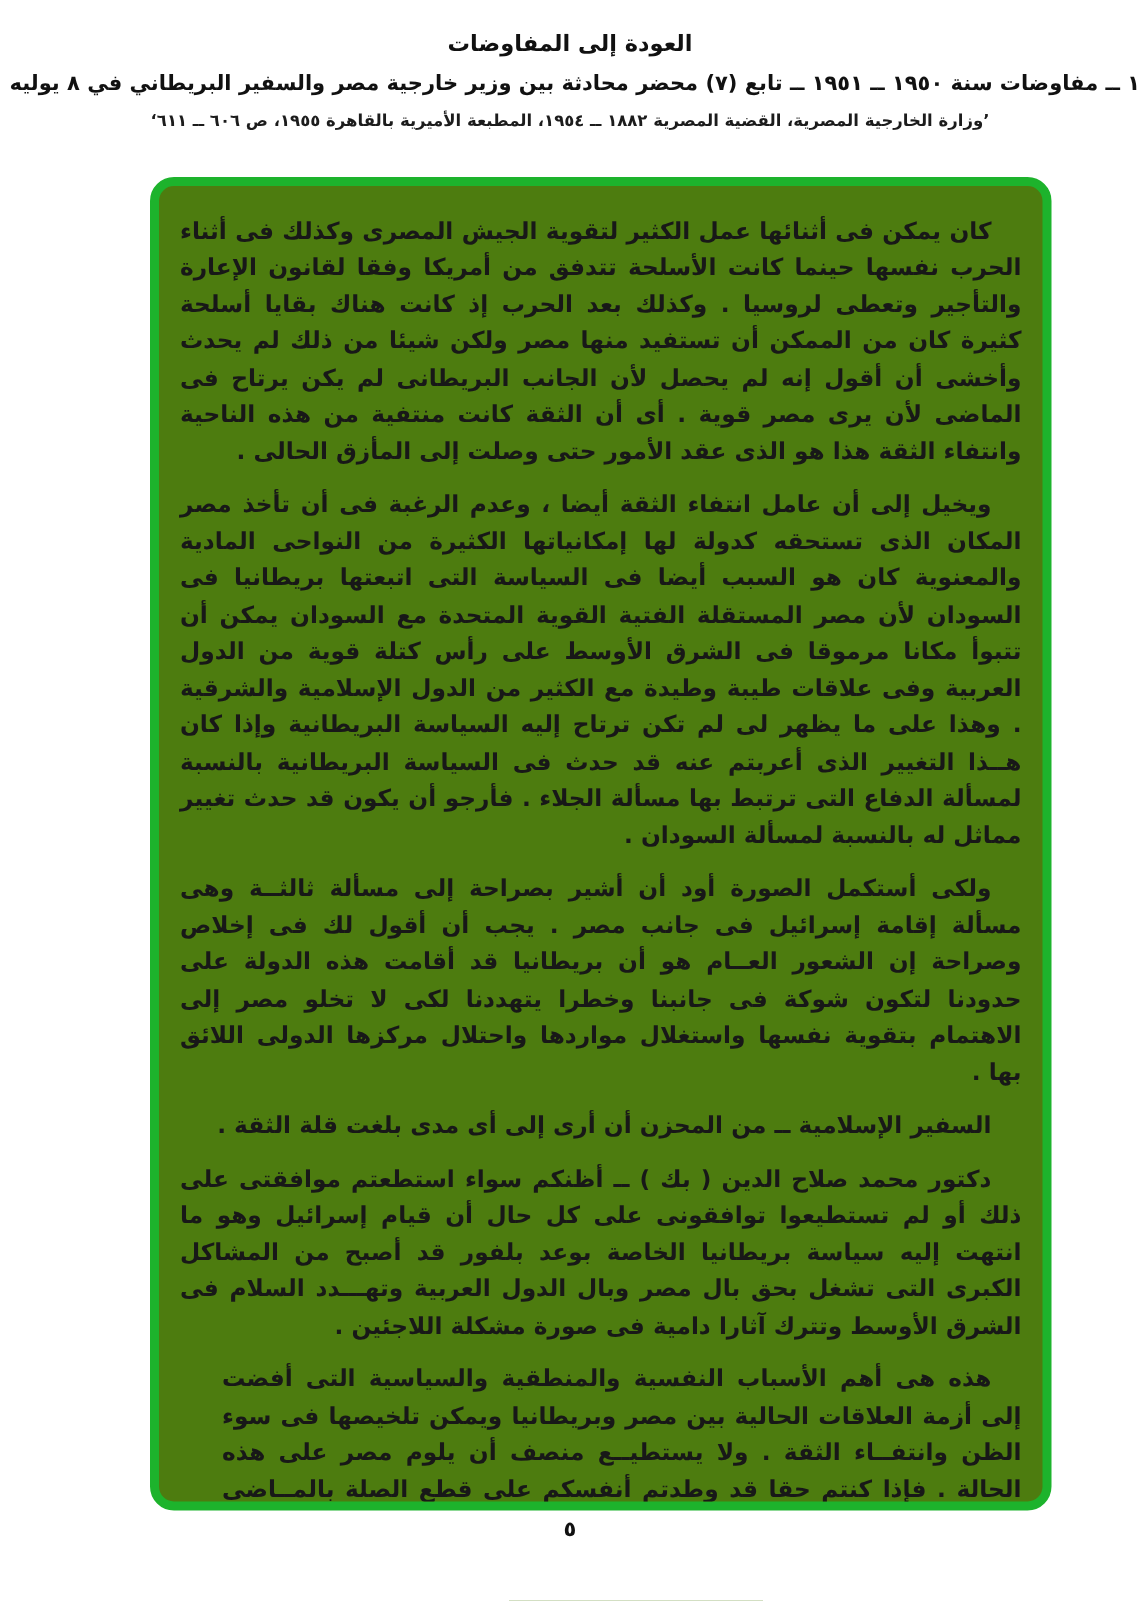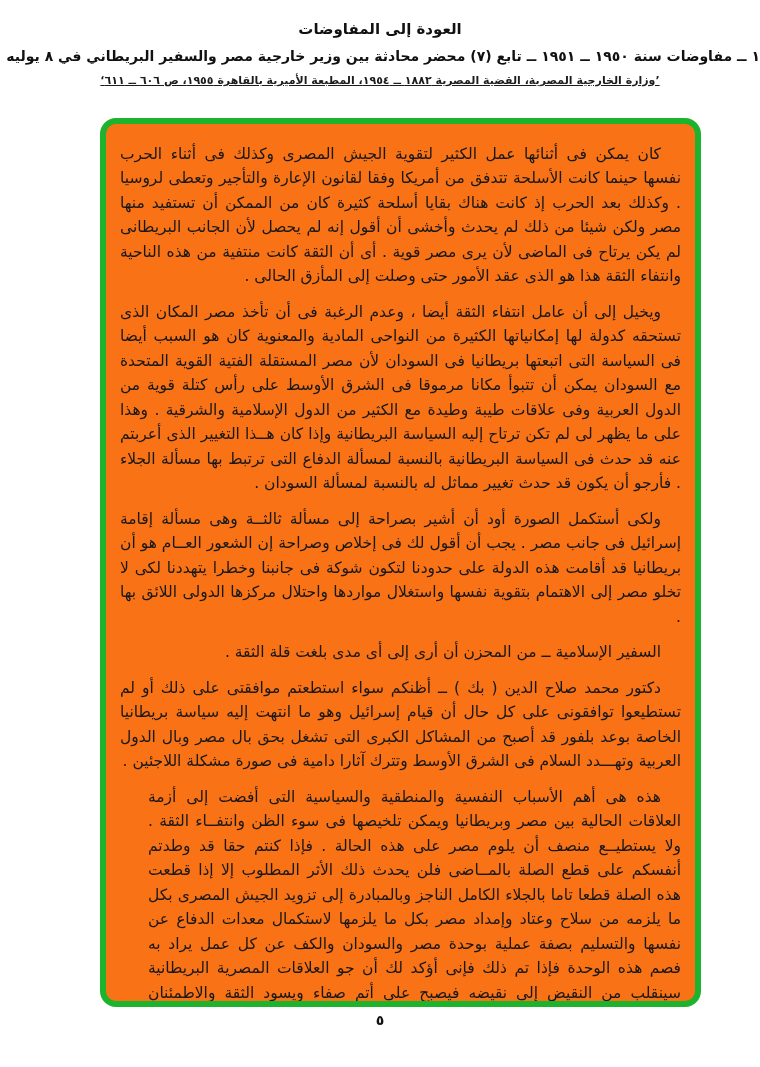--- a/index.html
+++ b/index.html
@@ -29,7 +29,6 @@
     font-size: 11px; font-weight: bold;
     color: #1c1c1c;
     white-space: nowrap;
-    text-decoration: underline;
   }
 
   .scan-box {

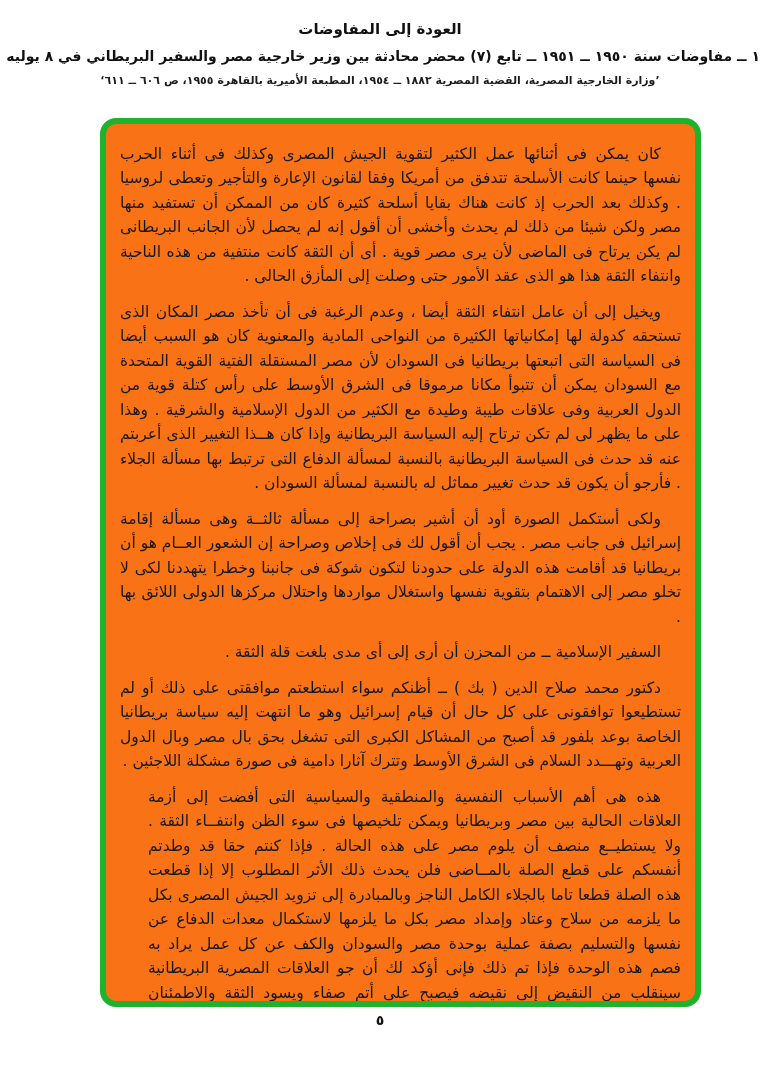--- a/index.html
+++ b/index.html
@@ -37,9 +37,10 @@
     width: 601px; height: 889px;
     border: 6px solid #1db32c;
     border-radius: 16px;
-    background: #f97316;
+    background: #4d7c0f;
     padding: 18px 14px 18px 14px;
     overflow: hidden;
+    font-weight: bold;
   }
   .doc-body {
     width: 100%; height: 100%;

